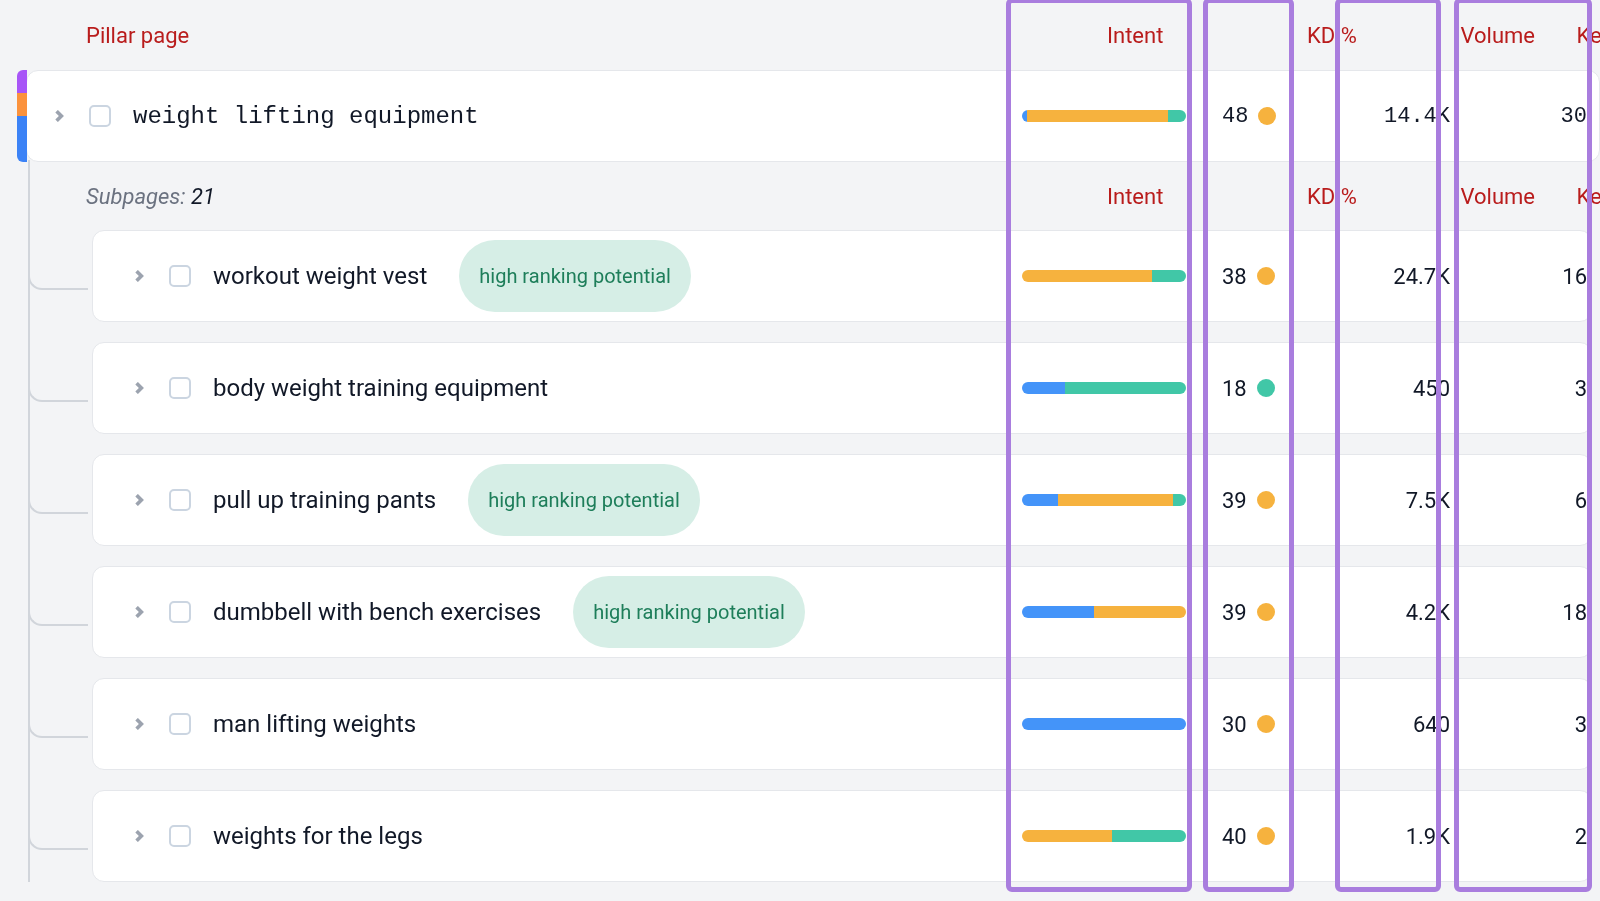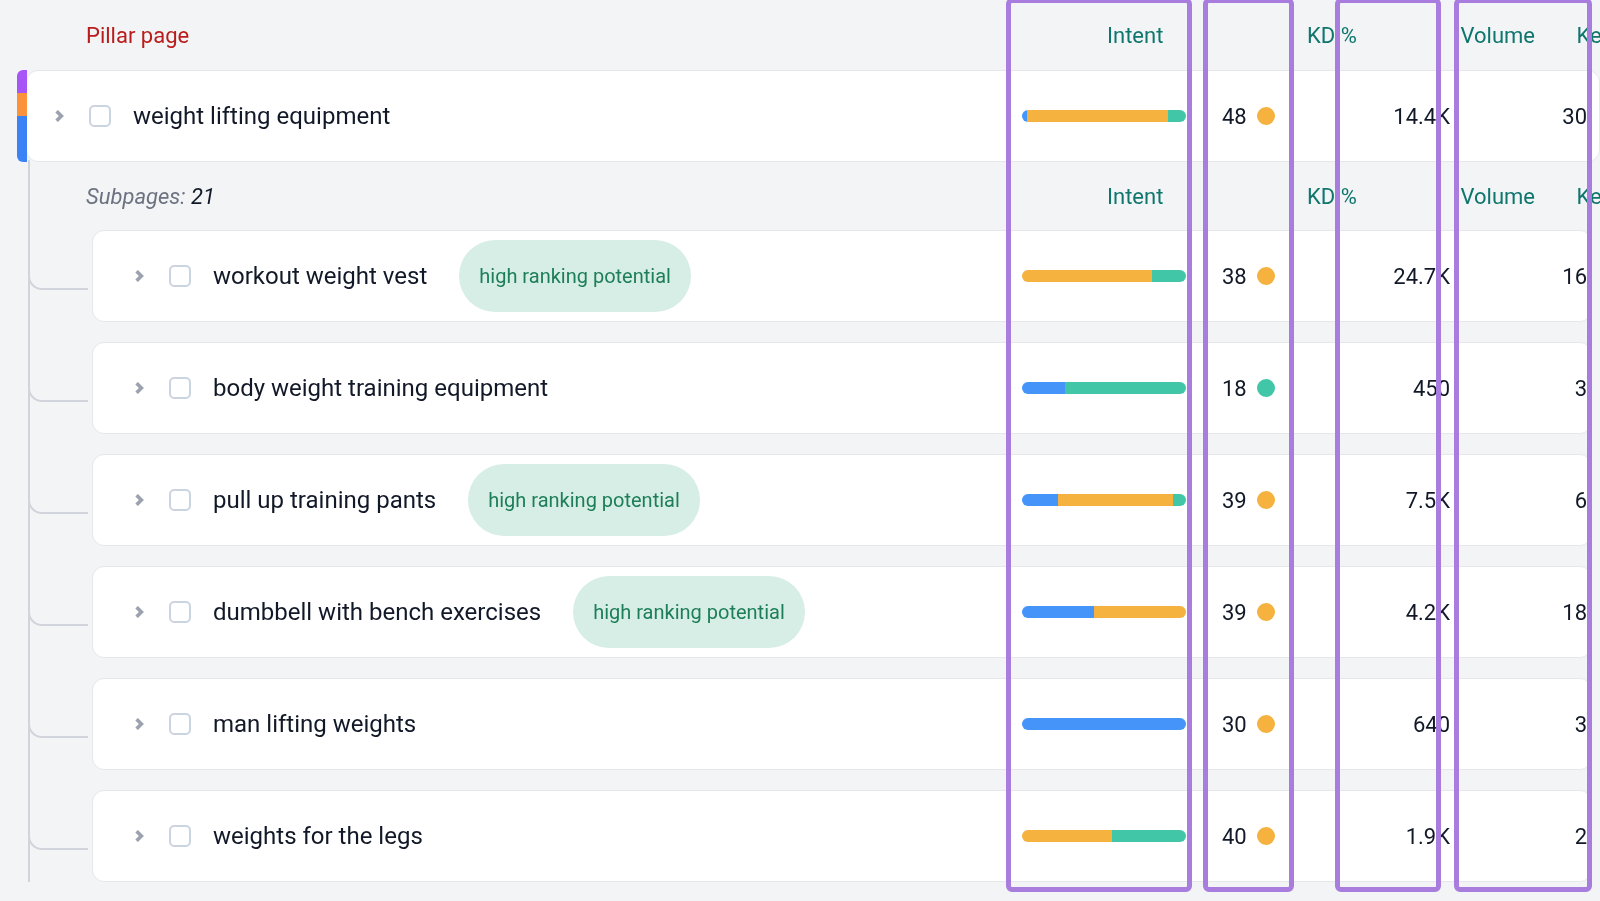--- a/index.html
+++ b/index.html
@@ -29,7 +29,7 @@
     height: 100%;
     display: flex;
     align-items: center;
-    color: #0f766e;
+    color: #b91c1c;
   }
   .col-volume, .col-keywords { justify-content: flex-end; padding-right: 14px; }
   .col-intent { padding-left: 12px; }

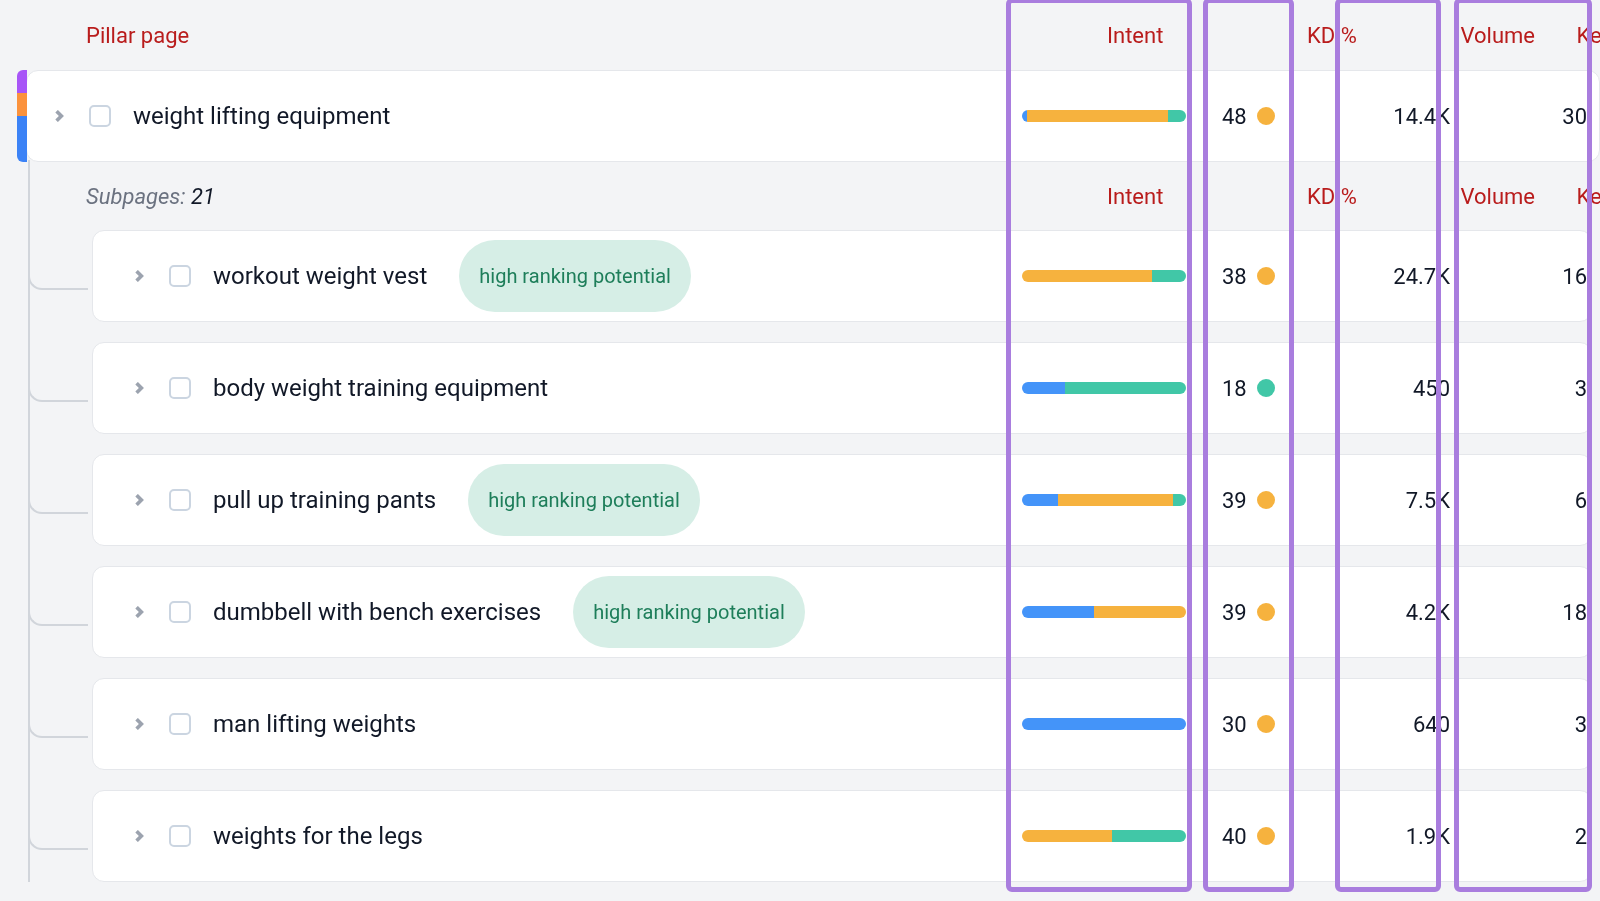--- a/index.html
+++ b/index.html
@@ -60,6 +60,7 @@
     display: grid;
     grid-template-columns: 983px 200px 134px 120px 137px;
     align-items: center;
+    font-family: Liberation Mono, monospace;
   }
   .pillar-card .title-area { display: flex; align-items: center; padding-left: 24px; gap: 22px; }
   .left-accent {

